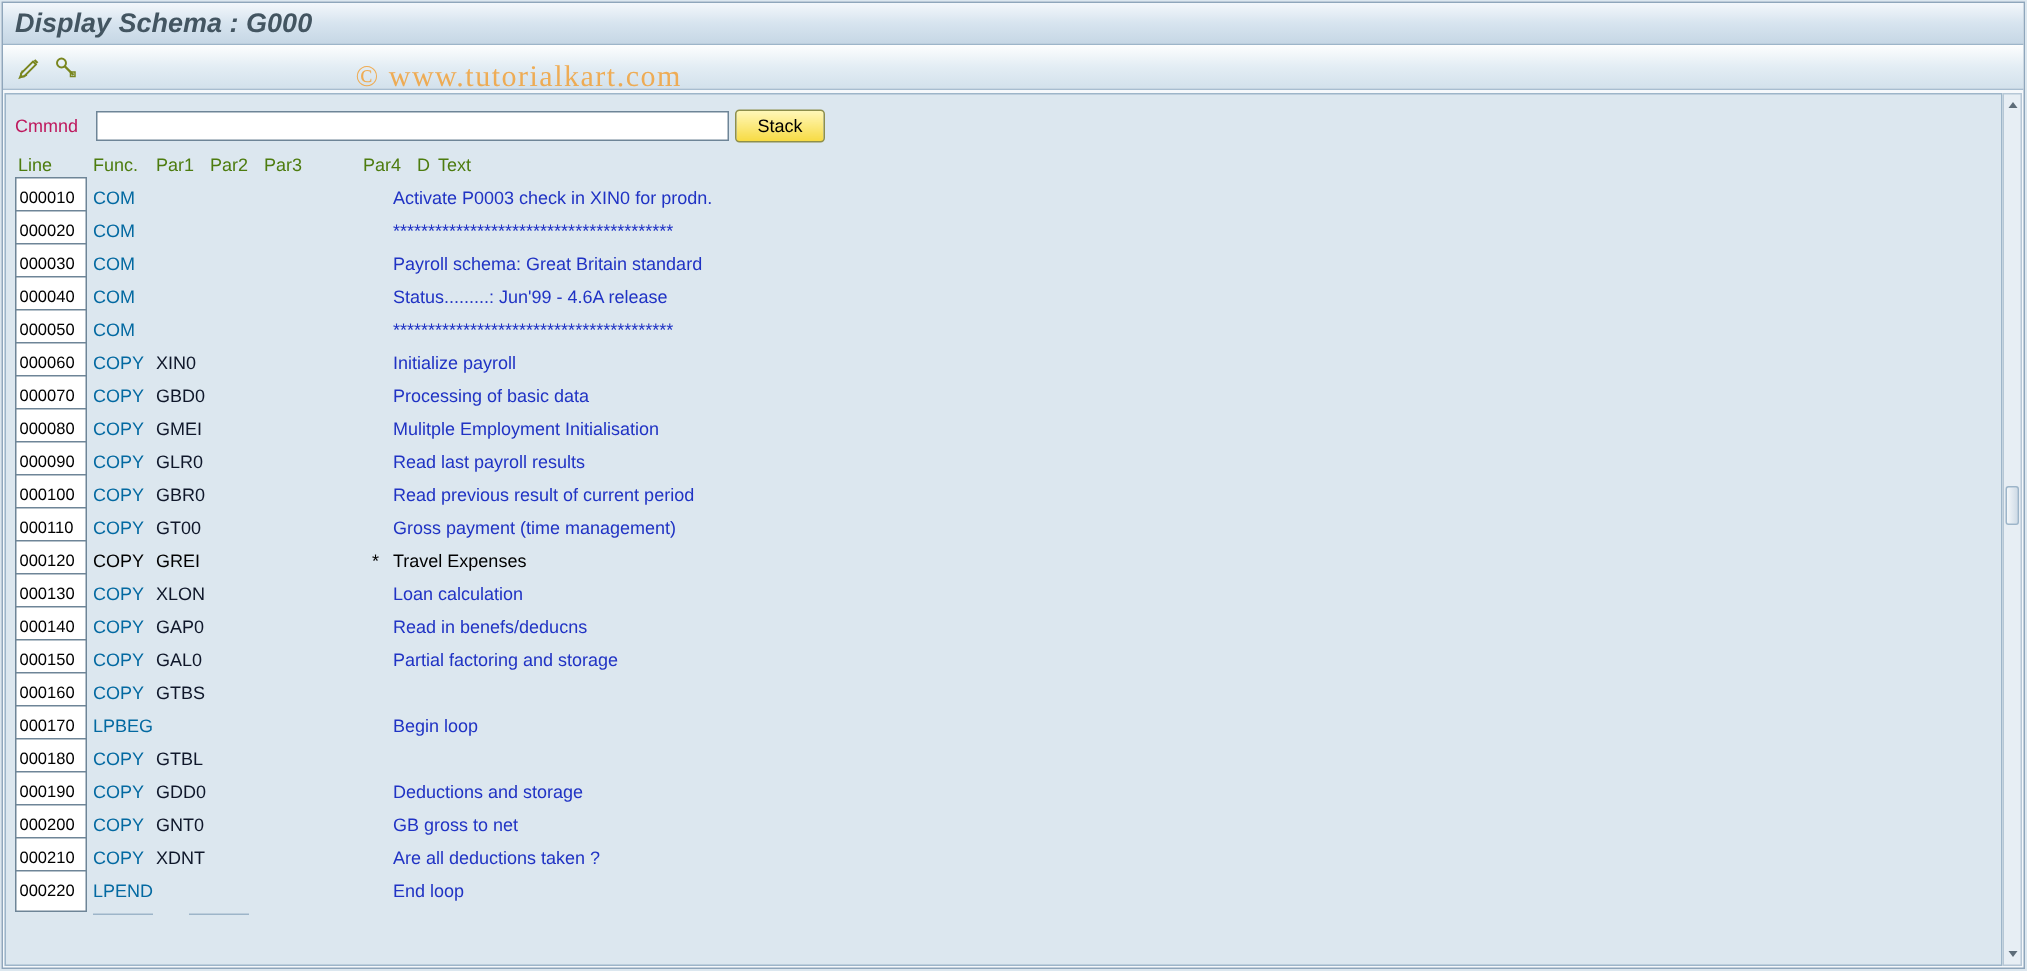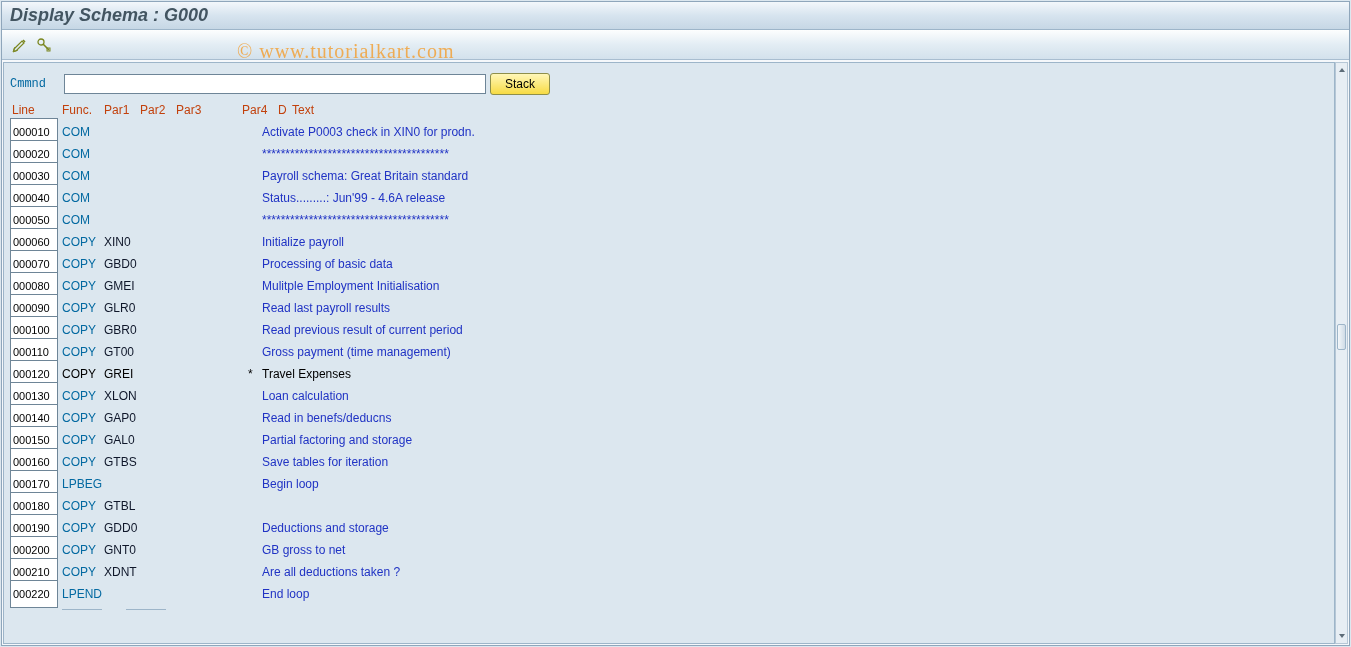--- a/index.html
+++ b/index.html
@@ -81,9 +81,8 @@
     margin-bottom: 6px;
   }
   .cmd-label {
-    color: #0369a1;
+    color: #be185d;
     width: 50px;
-    font-family: Liberation Mono, monospace;
   }
   .cmd-input {
     height: 20px;

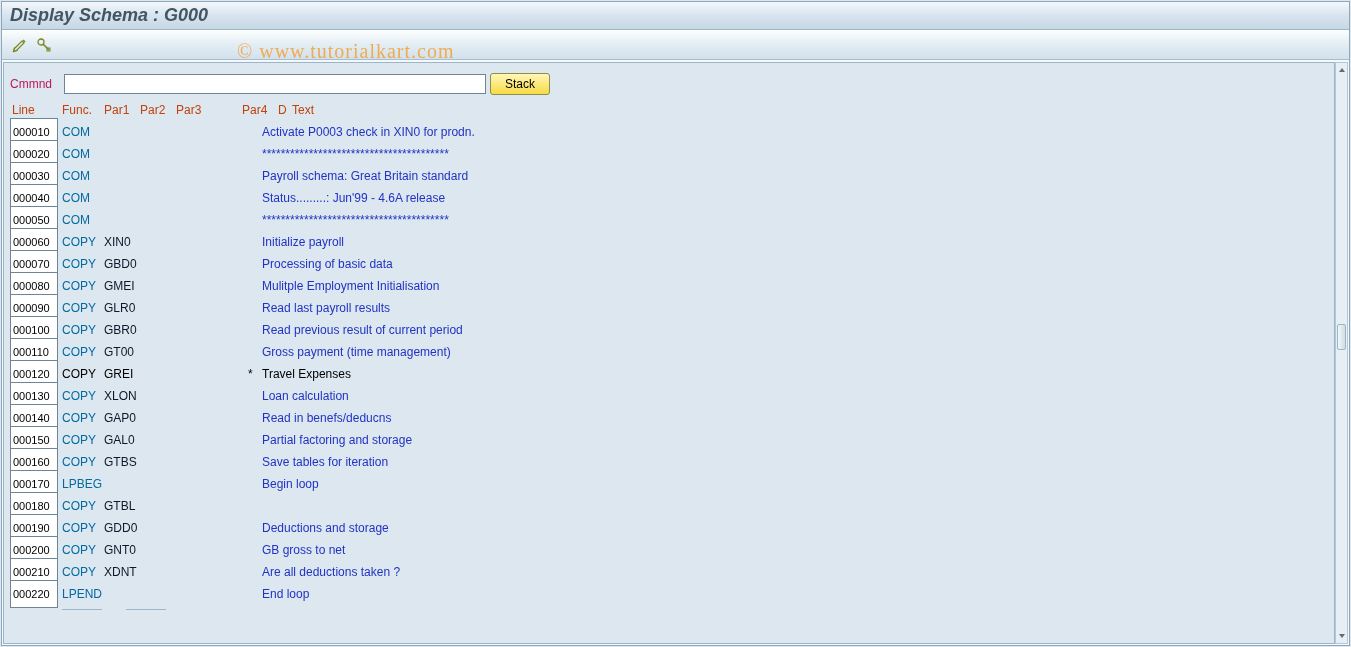--- a/index.html
+++ b/index.html
@@ -106,7 +106,7 @@
 
   .grid-header {
     display: flex;
-    color: #c2410c;
+    color: #4d7c0f;
     padding: 2px 0 4px 0;
   }
   .col-line  { width: 52px; padding-left:2px; }

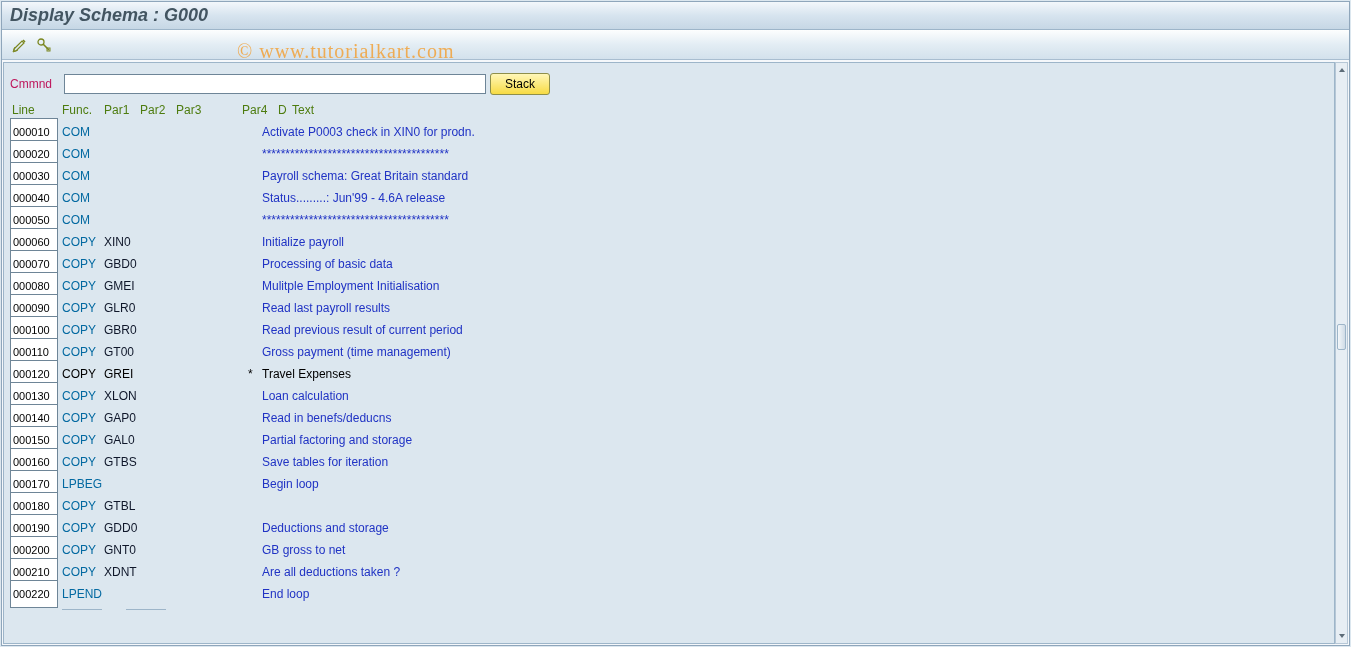--- a/index.html
+++ b/index.html
@@ -426,7 +426,6 @@
             <span class="cell cell-par3"></span>
             <span class="cell cell-par4"></span>
             <span class="cell cell-d"></span>
-            <span class="cell cell-text">Save tables for iteration</span>
           </div>
           <div class="row">
             <span class="line-wrap">

